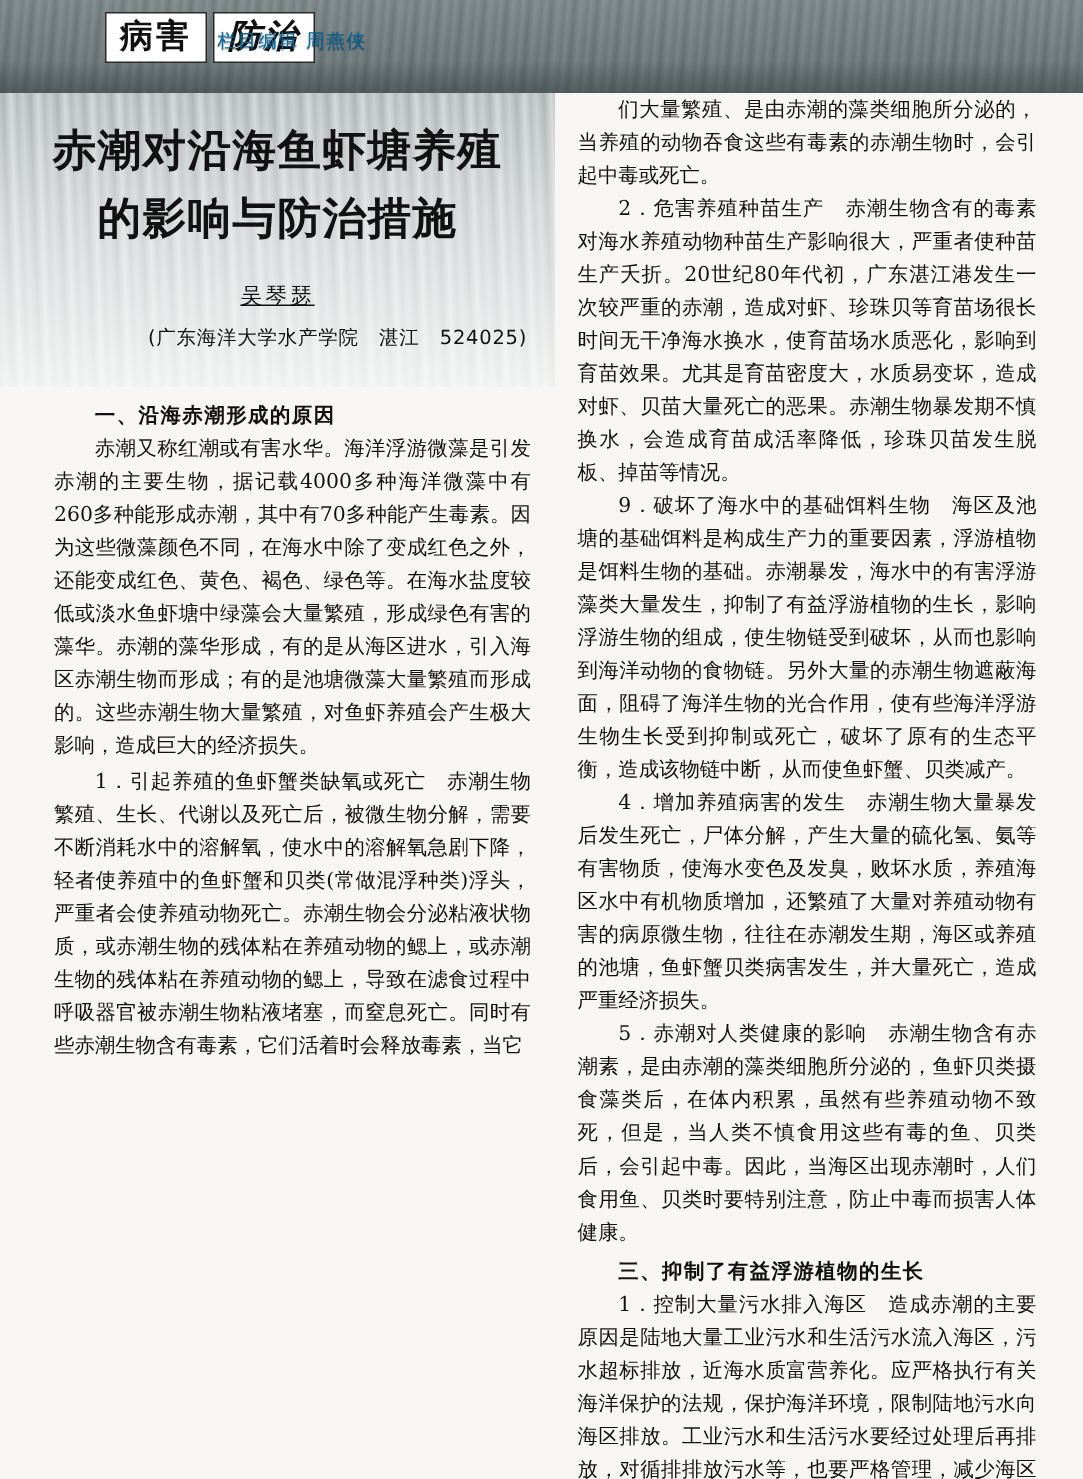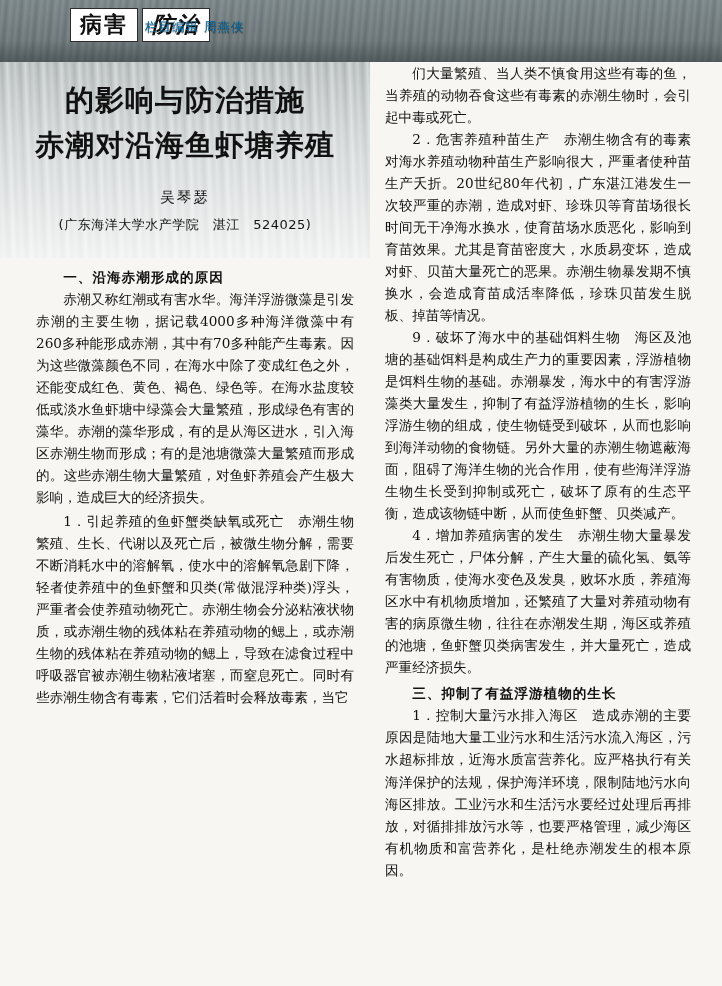--- a/index.html
+++ b/index.html
@@ -175,7 +175,7 @@
   </div>
 
   <div class="col col-right">
-    <p>们大量繁殖、当人类不慎食用这些有毒的鱼，当养殖的动物吞食这些有毒素的赤潮生物时，会引起中毒或死亡。</p>
+    <p>们大量繁殖、是由赤潮的藻类细胞所分泌的，当养殖的动物吞食这些有毒素的赤潮生物时，会引起中毒或死亡。</p>
     <p>2．危害养殖种苗生产　赤潮生物含有的毒素对海水养殖动物种苗生产影响很大，严重者使种苗生产夭折。20世纪80年代初，广东湛江港发生一次较严重的赤潮，造成对虾、珍珠贝等育苗场很长时间无干净海水换水，使育苗场水质恶化，影响到育苗效果。尤其是育苗密度大，水质易变坏，造成对虾、贝苗大量死亡的恶果。赤潮生物暴发期不慎换水，会造成育苗成活率降低，珍珠贝苗发生脱板、掉苗等情况。</p>
     <p>9．破坏了海水中的基础饵料生物　海区及池塘的基础饵料是构成生产力的重要因素，浮游植物是饵料生物的基础。赤潮暴发，海水中的有害浮游藻类大量发生，抑制了有益浮游植物的生长，影响浮游生物的组成，使生物链受到破坏，从而也影响到海洋动物的食物链。另外大量的赤潮生物遮蔽海面，阻碍了海洋生物的光合作用，使有些海洋浮游生物生长受到抑制或死亡，破坏了原有的生态平衡，造成该物链中断，从而使鱼虾蟹、贝类减产。</p>
     <p>4．增加养殖病害的发生　赤潮生物大量暴发后发生死亡，尸体分解，产生大量的硫化氢、氨等有害物质，使海水变色及发臭，败坏水质，养殖海区水中有机物质增加，还繁殖了大量对养殖动物有害的病原微生物，往往在赤潮发生期，海区或养殖的池塘，鱼虾蟹贝类病害发生，并大量死亡，造成严重经济损失。</p>

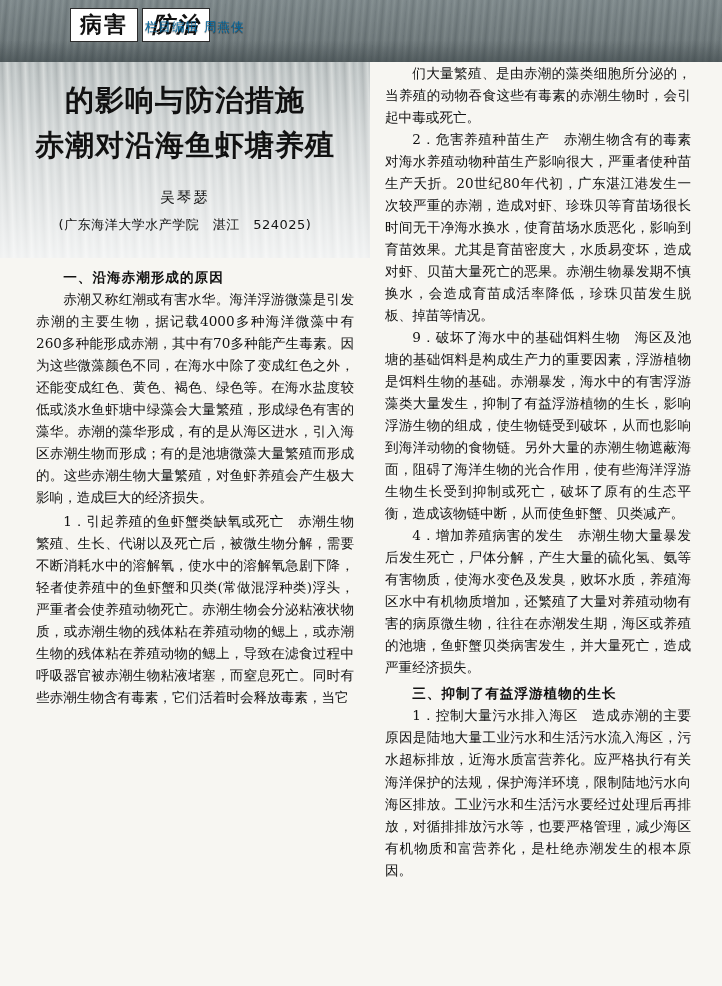--- a/index.html
+++ b/index.html
@@ -160,8 +160,8 @@
   <div class="title-photo"></div>
 
   <div class="doc-title">
+    <div>赤潮对沿海鱼虾塘养殖</div>
     <div>的影响与防治措施</div>
-    <div>赤潮对沿海鱼虾塘养殖</div>
   </div>
 
   <div class="author">吴琴瑟</div>

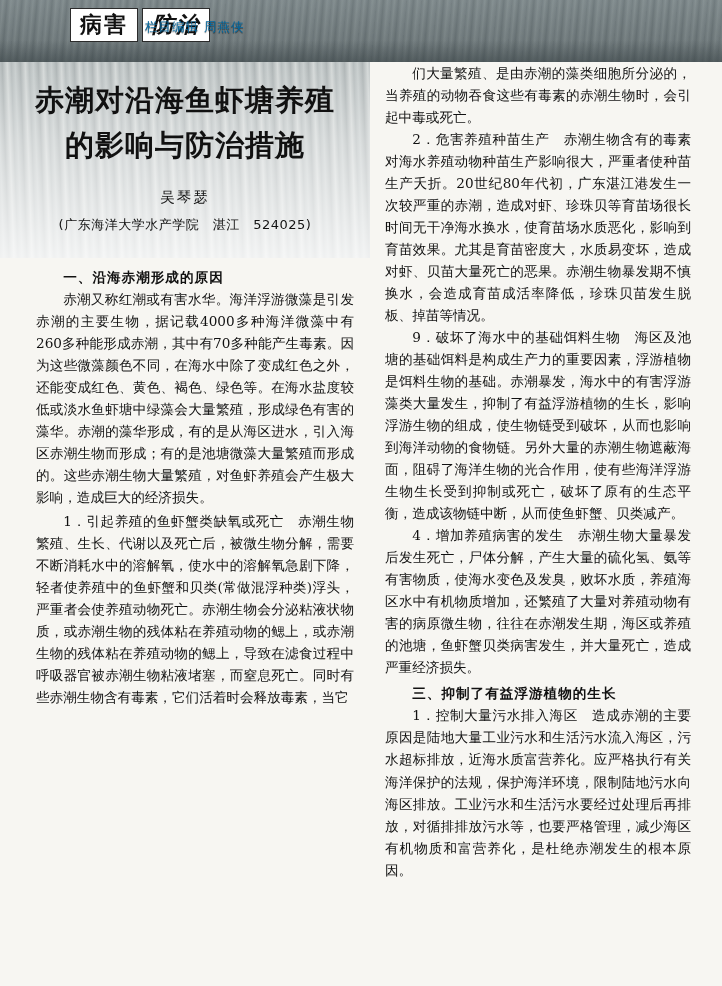--- a/index.html
+++ b/index.html
@@ -101,6 +101,7 @@
     color: #111;
     letter-spacing: 2px;
     z-index: 2;
+    text-decoration: underline;
   }
   .affiliation {
     position: absolute;

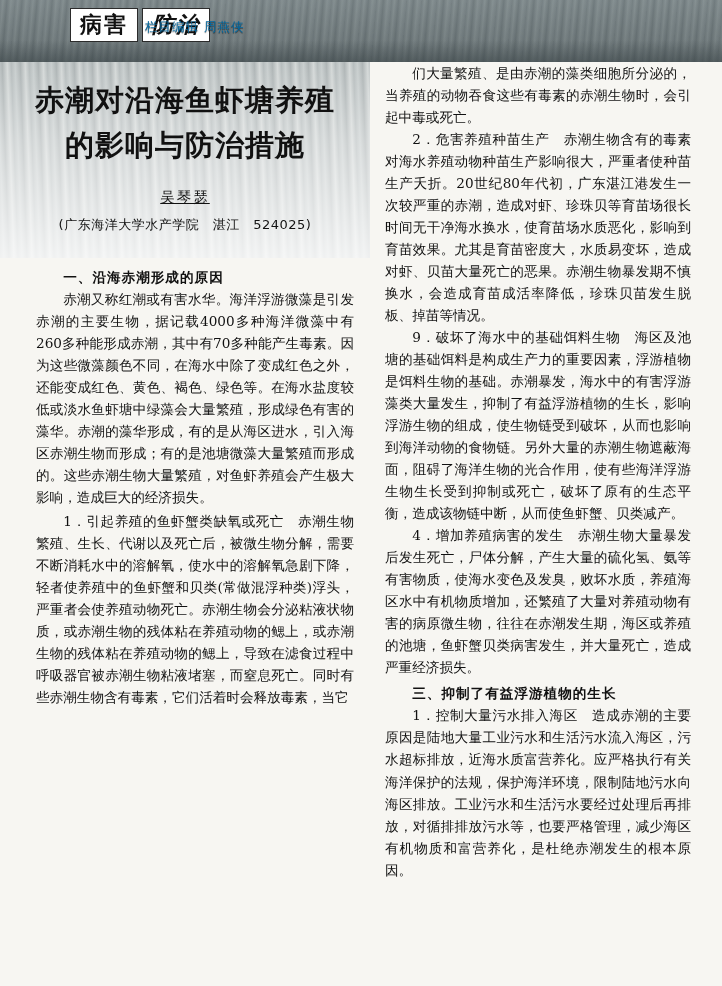--- a/index.html
+++ b/index.html
@@ -113,6 +113,7 @@
     color: #111;
     letter-spacing: 0.5px;
     z-index: 2;
+    padding-left: 40px;
   }
   
   .col {

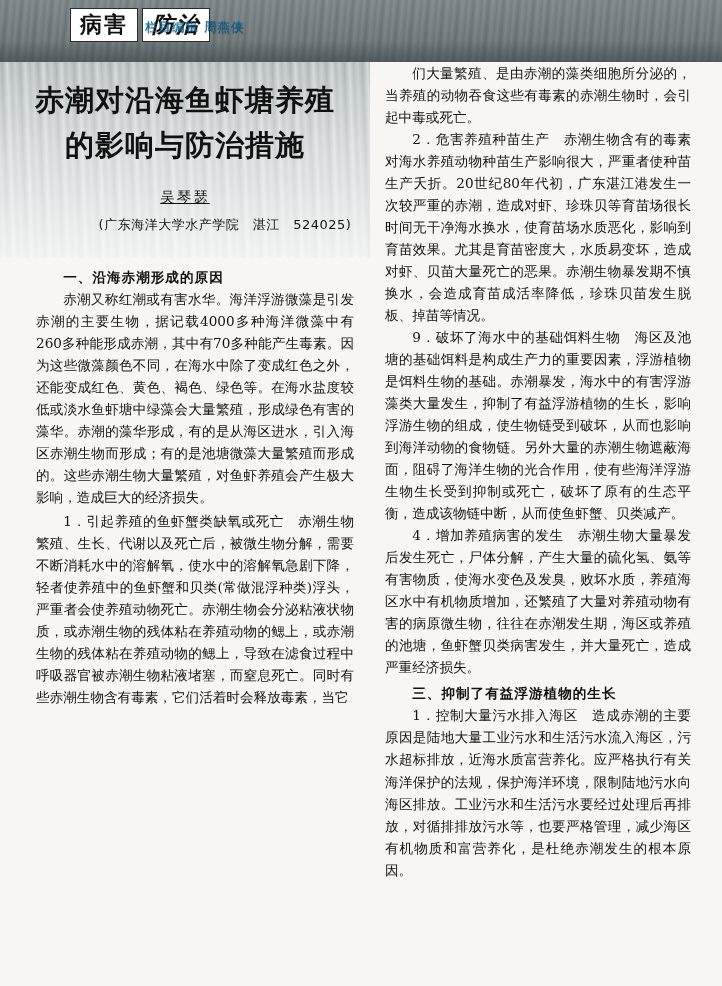--- a/index.html
+++ b/index.html
@@ -181,6 +181,7 @@
     <p>2．危害养殖种苗生产　赤潮生物含有的毒素对海水养殖动物种苗生产影响很大，严重者使种苗生产夭折。20世纪80年代初，广东湛江港发生一次较严重的赤潮，造成对虾、珍珠贝等育苗场很长时间无干净海水换水，使育苗场水质恶化，影响到育苗效果。尤其是育苗密度大，水质易变坏，造成对虾、贝苗大量死亡的恶果。赤潮生物暴发期不慎换水，会造成育苗成活率降低，珍珠贝苗发生脱板、掉苗等情况。</p>
     <p>9．破坏了海水中的基础饵料生物　海区及池塘的基础饵料是构成生产力的重要因素，浮游植物是饵料生物的基础。赤潮暴发，海水中的有害浮游藻类大量发生，抑制了有益浮游植物的生长，影响浮游生物的组成，使生物链受到破坏，从而也影响到海洋动物的食物链。另外大量的赤潮生物遮蔽海面，阻碍了海洋生物的光合作用，使有些海洋浮游生物生长受到抑制或死亡，破坏了原有的生态平衡，造成该物链中断，从而使鱼虾蟹、贝类减产。</p>
     <p>4．增加养殖病害的发生　赤潮生物大量暴发后发生死亡，尸体分解，产生大量的硫化氢、氨等有害物质，使海水变色及发臭，败坏水质，养殖海区水中有机物质增加，还繁殖了大量对养殖动物有害的病原微生物，往往在赤潮发生期，海区或养殖的池塘，鱼虾蟹贝类病害发生，并大量死亡，造成严重经济损失。</p>
+    <p>5．赤潮对人类健康的影响　赤潮生物含有赤潮素，是由赤潮的藻类细胞所分泌的，鱼虾贝类摄食藻类后，在体内积累，虽然有些养殖动物不致死，但是，当人类不慎食用这些有毒的鱼、贝类后，会引起中毒。因此，当海区出现赤潮时，人们食用鱼、贝类时要特别注意，防止中毒而损害人体健康。</p>
     <p class="sec">三、抑制了有益浮游植物的生长</p>
     <p>1．控制大量污水排入海区　造成赤潮的主要原因是陆地大量工业污水和生活污水流入海区，污水超标排放，近海水质富营养化。应严格执行有关海洋保护的法规，保护海洋环境，限制陆地污水向海区排放。工业污水和生活污水要经过处理后再排放，对循排排放污水等，也要严格管理，减少海区有机物质和富营养化，是杜绝赤潮发生的根本原因。</p>
 

